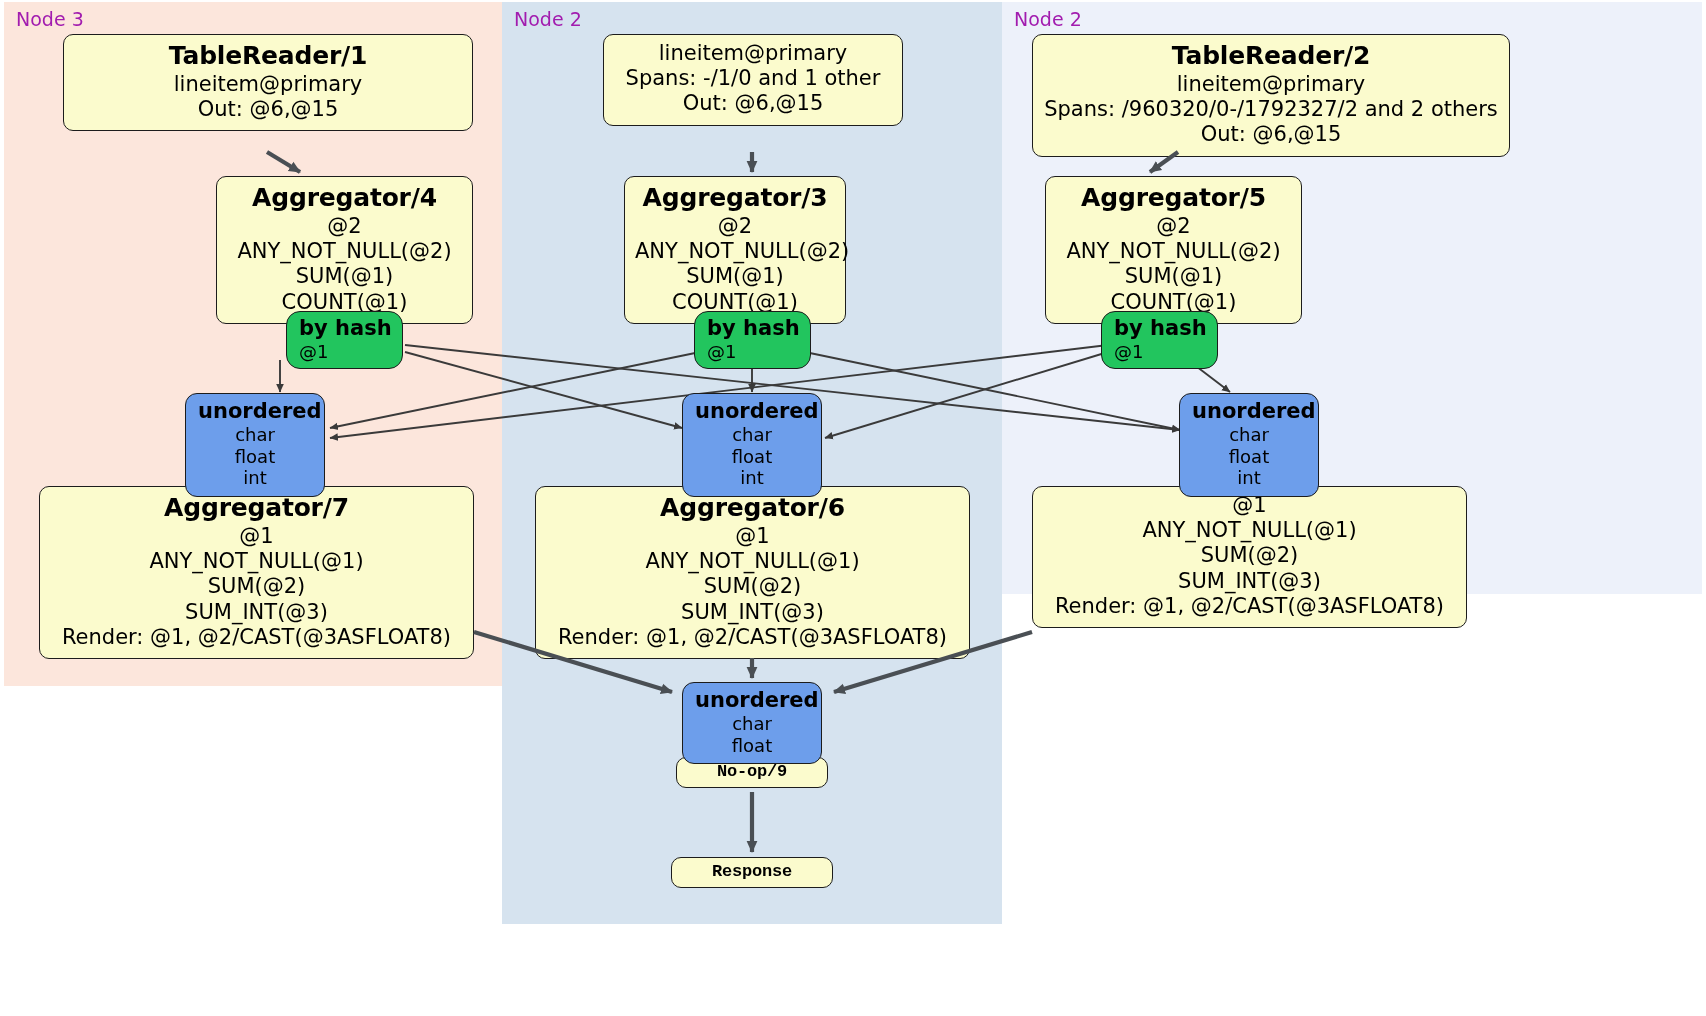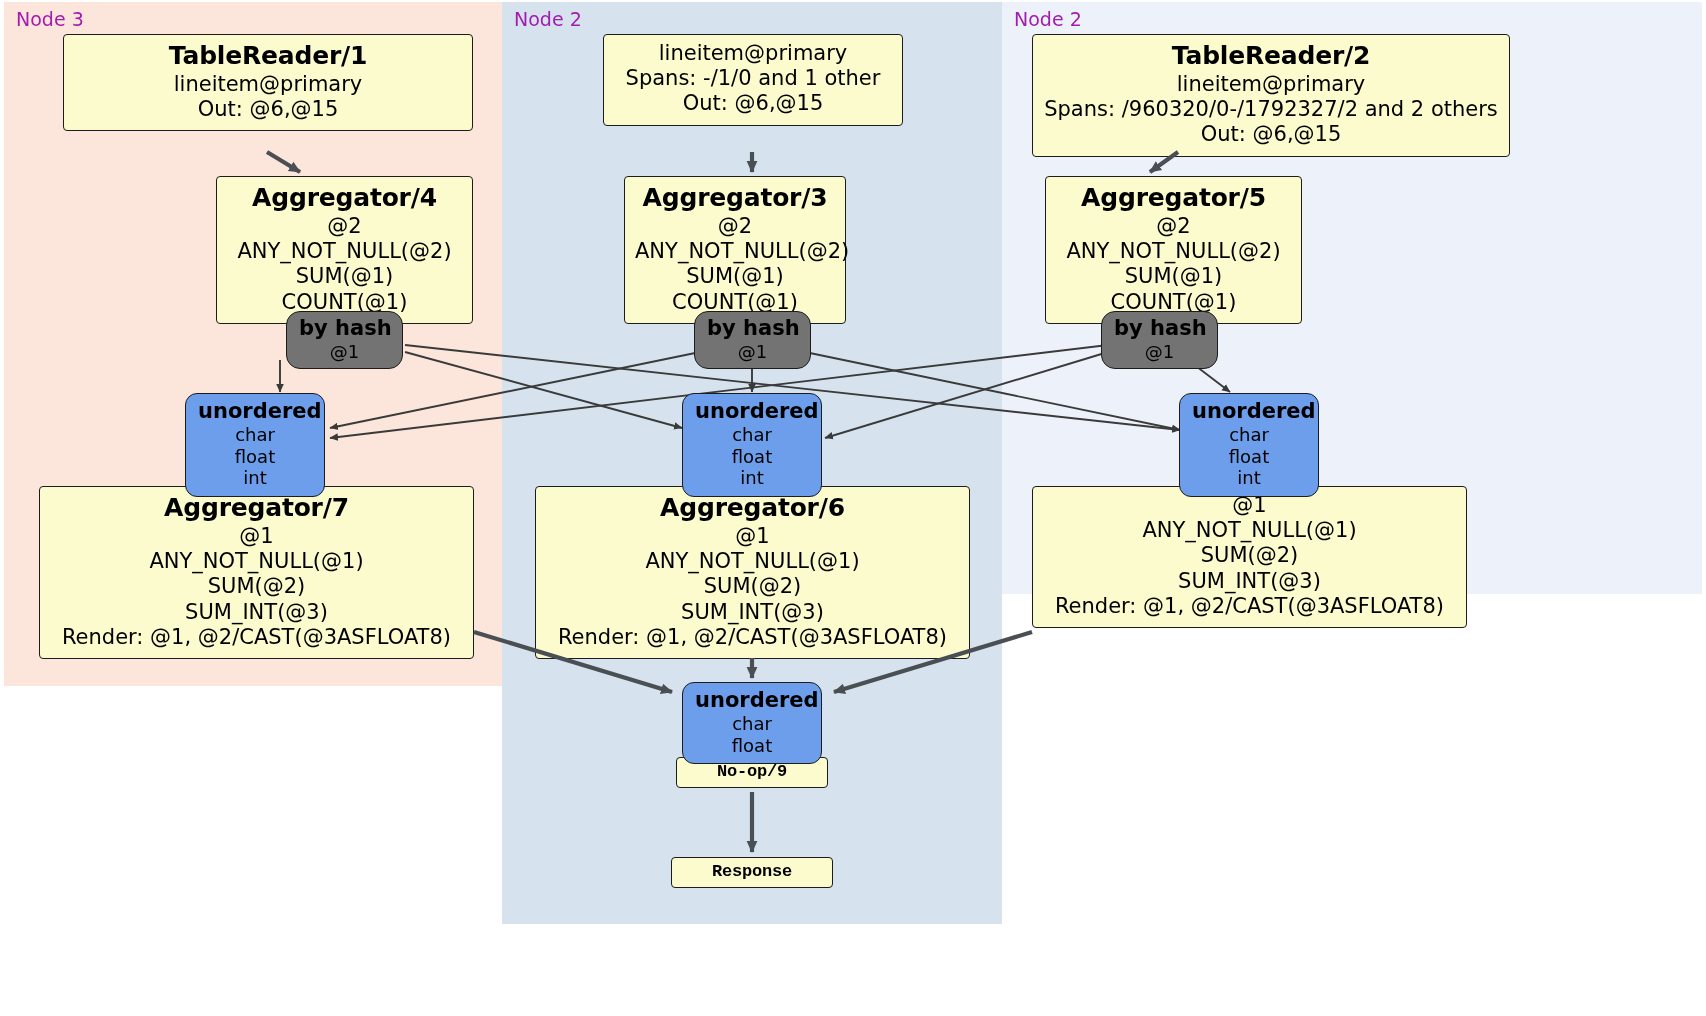--- a/index.html
+++ b/index.html
@@ -40,7 +40,7 @@
     box-sizing: border-box;
     background: #fbfbcd;
     border: 1.6px solid #1c1c1c;
-    border-radius: 4px;
+    border-radius: 10px;
     text-align: center;
     padding: 6px 10px 8px 10px;
     line-height: 1.20;

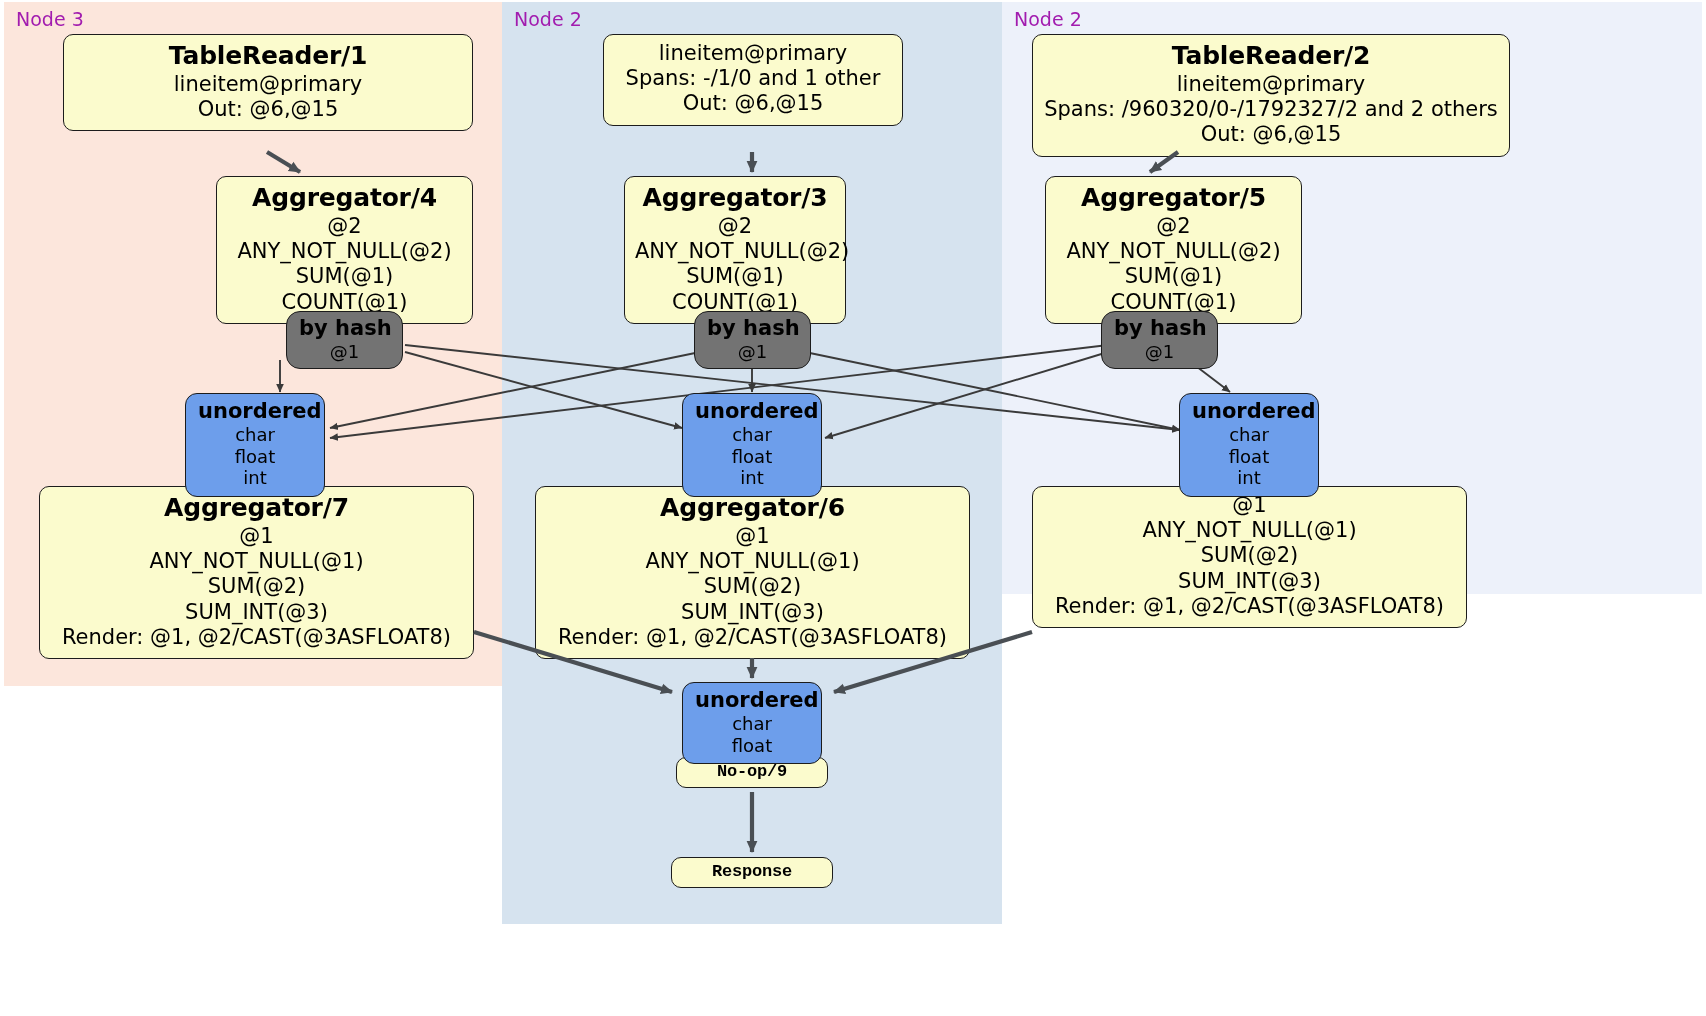--- a/index.html
+++ b/index.html
@@ -71,10 +71,9 @@
   .router-box {
     position: absolute;
     box-sizing: border-box;
-    background: #737373;
+    background: #22c55e;
     border: 1.6px solid #1c1c1c;
     border-radius: 14px;
-    text-align: center;
     padding: 4px 12px 6px 12px;
     line-height: 1.18;
     color: #000000;

